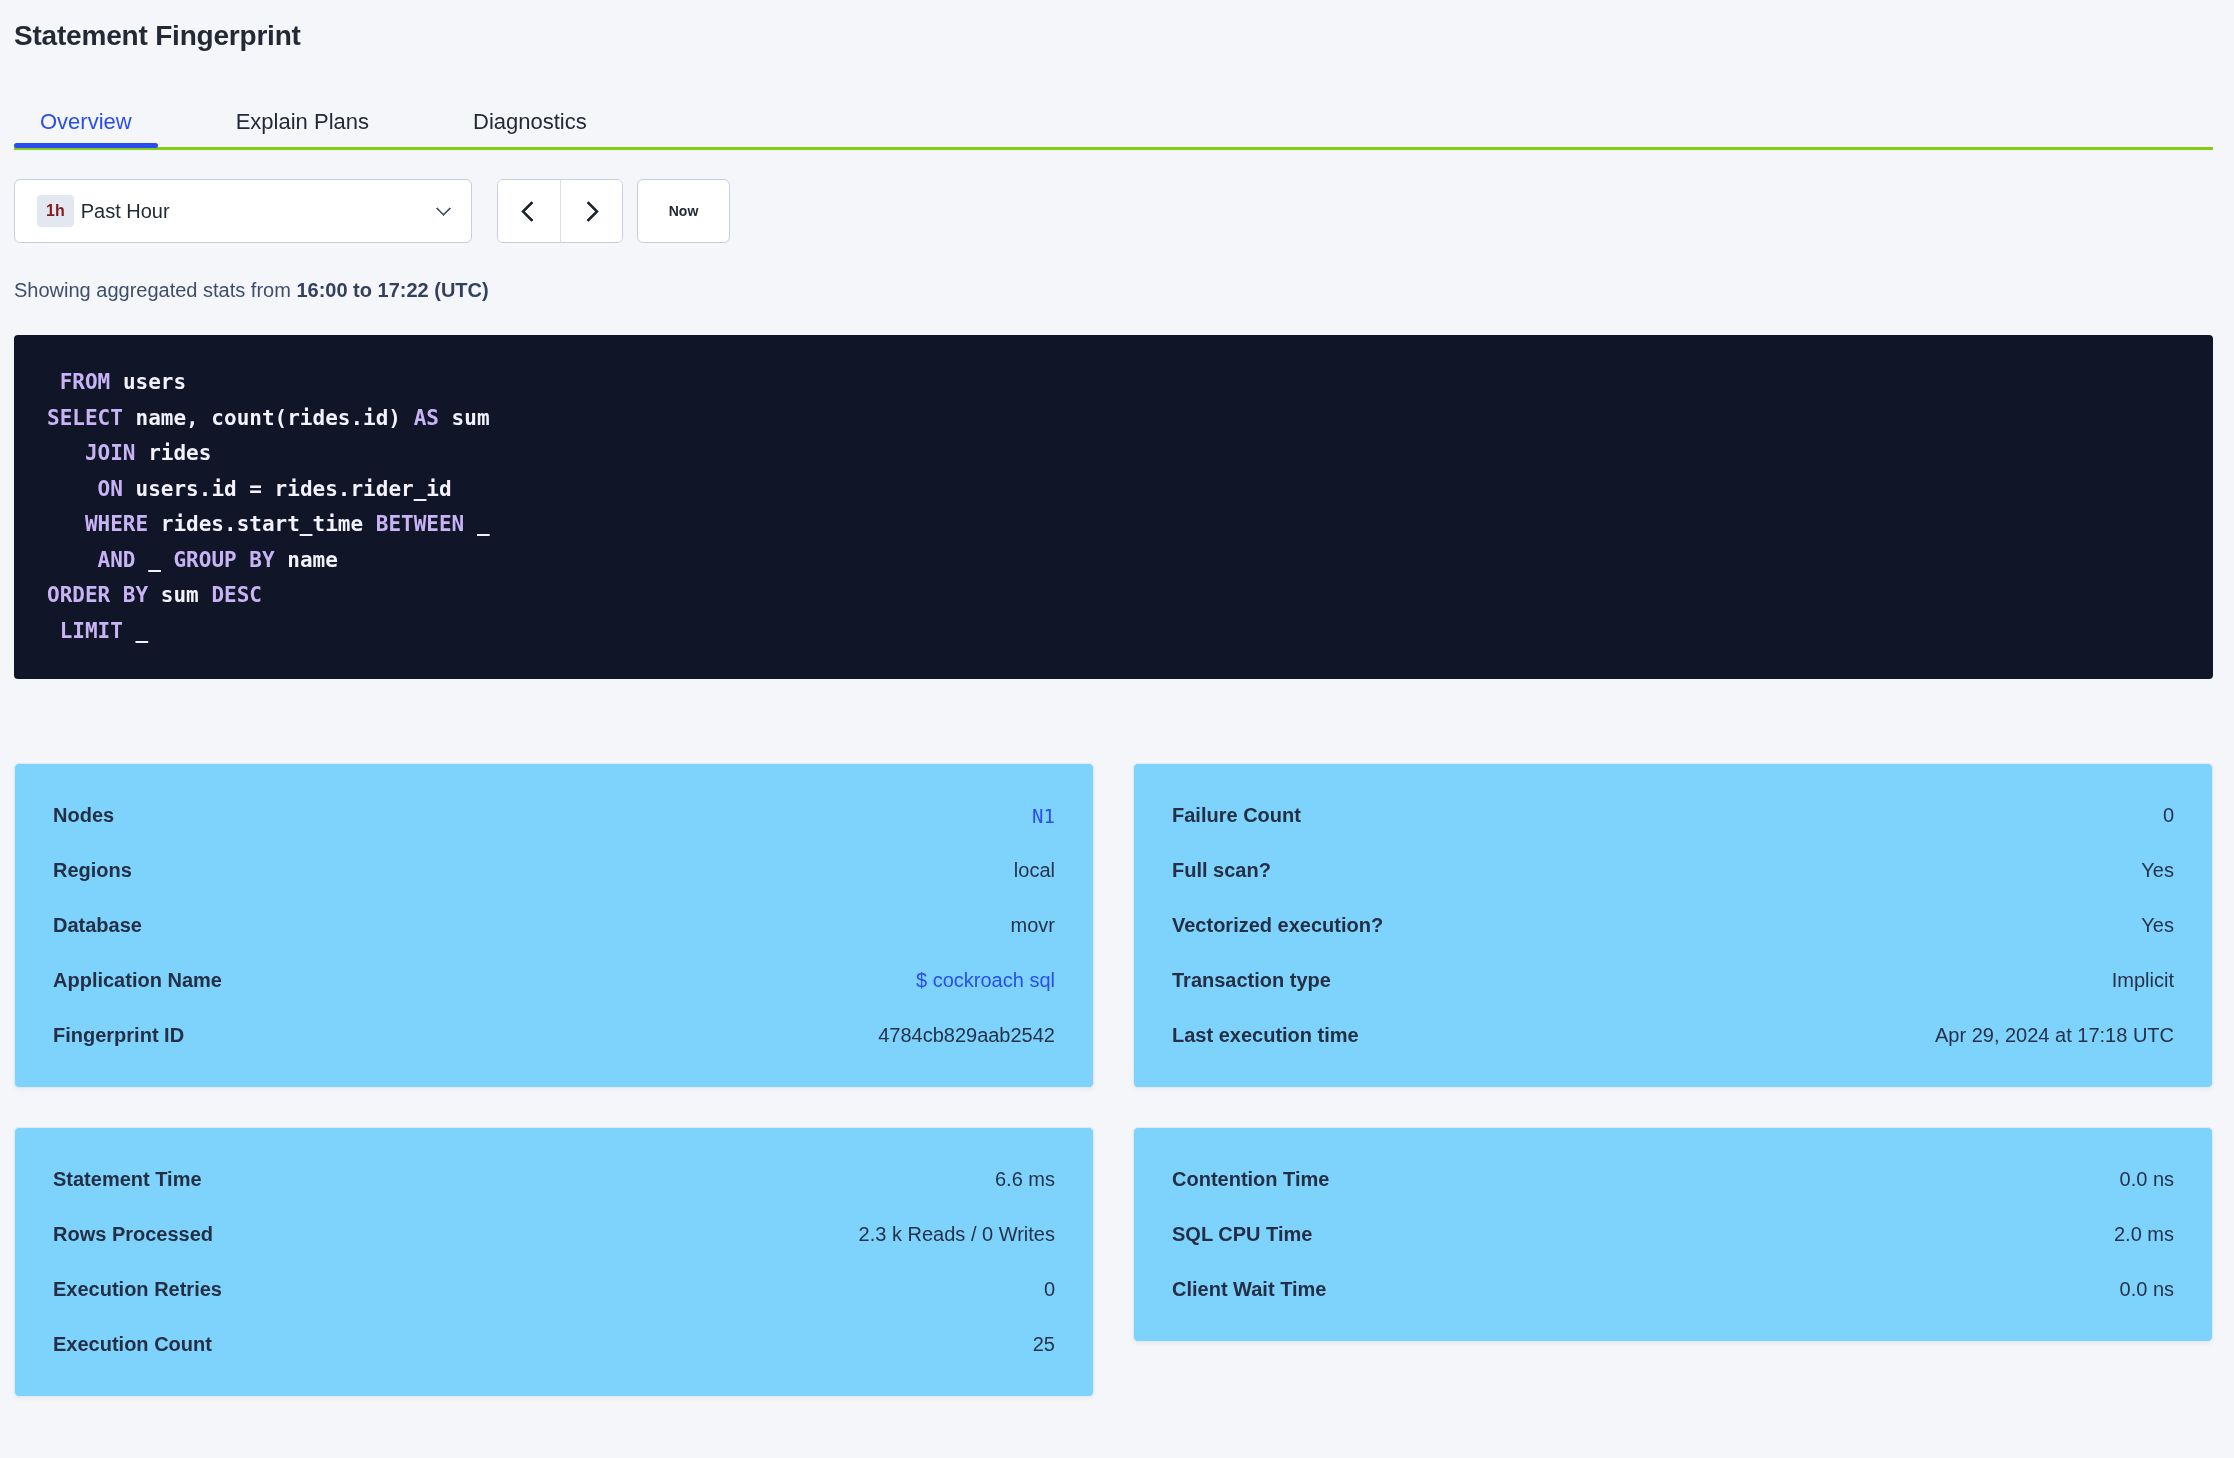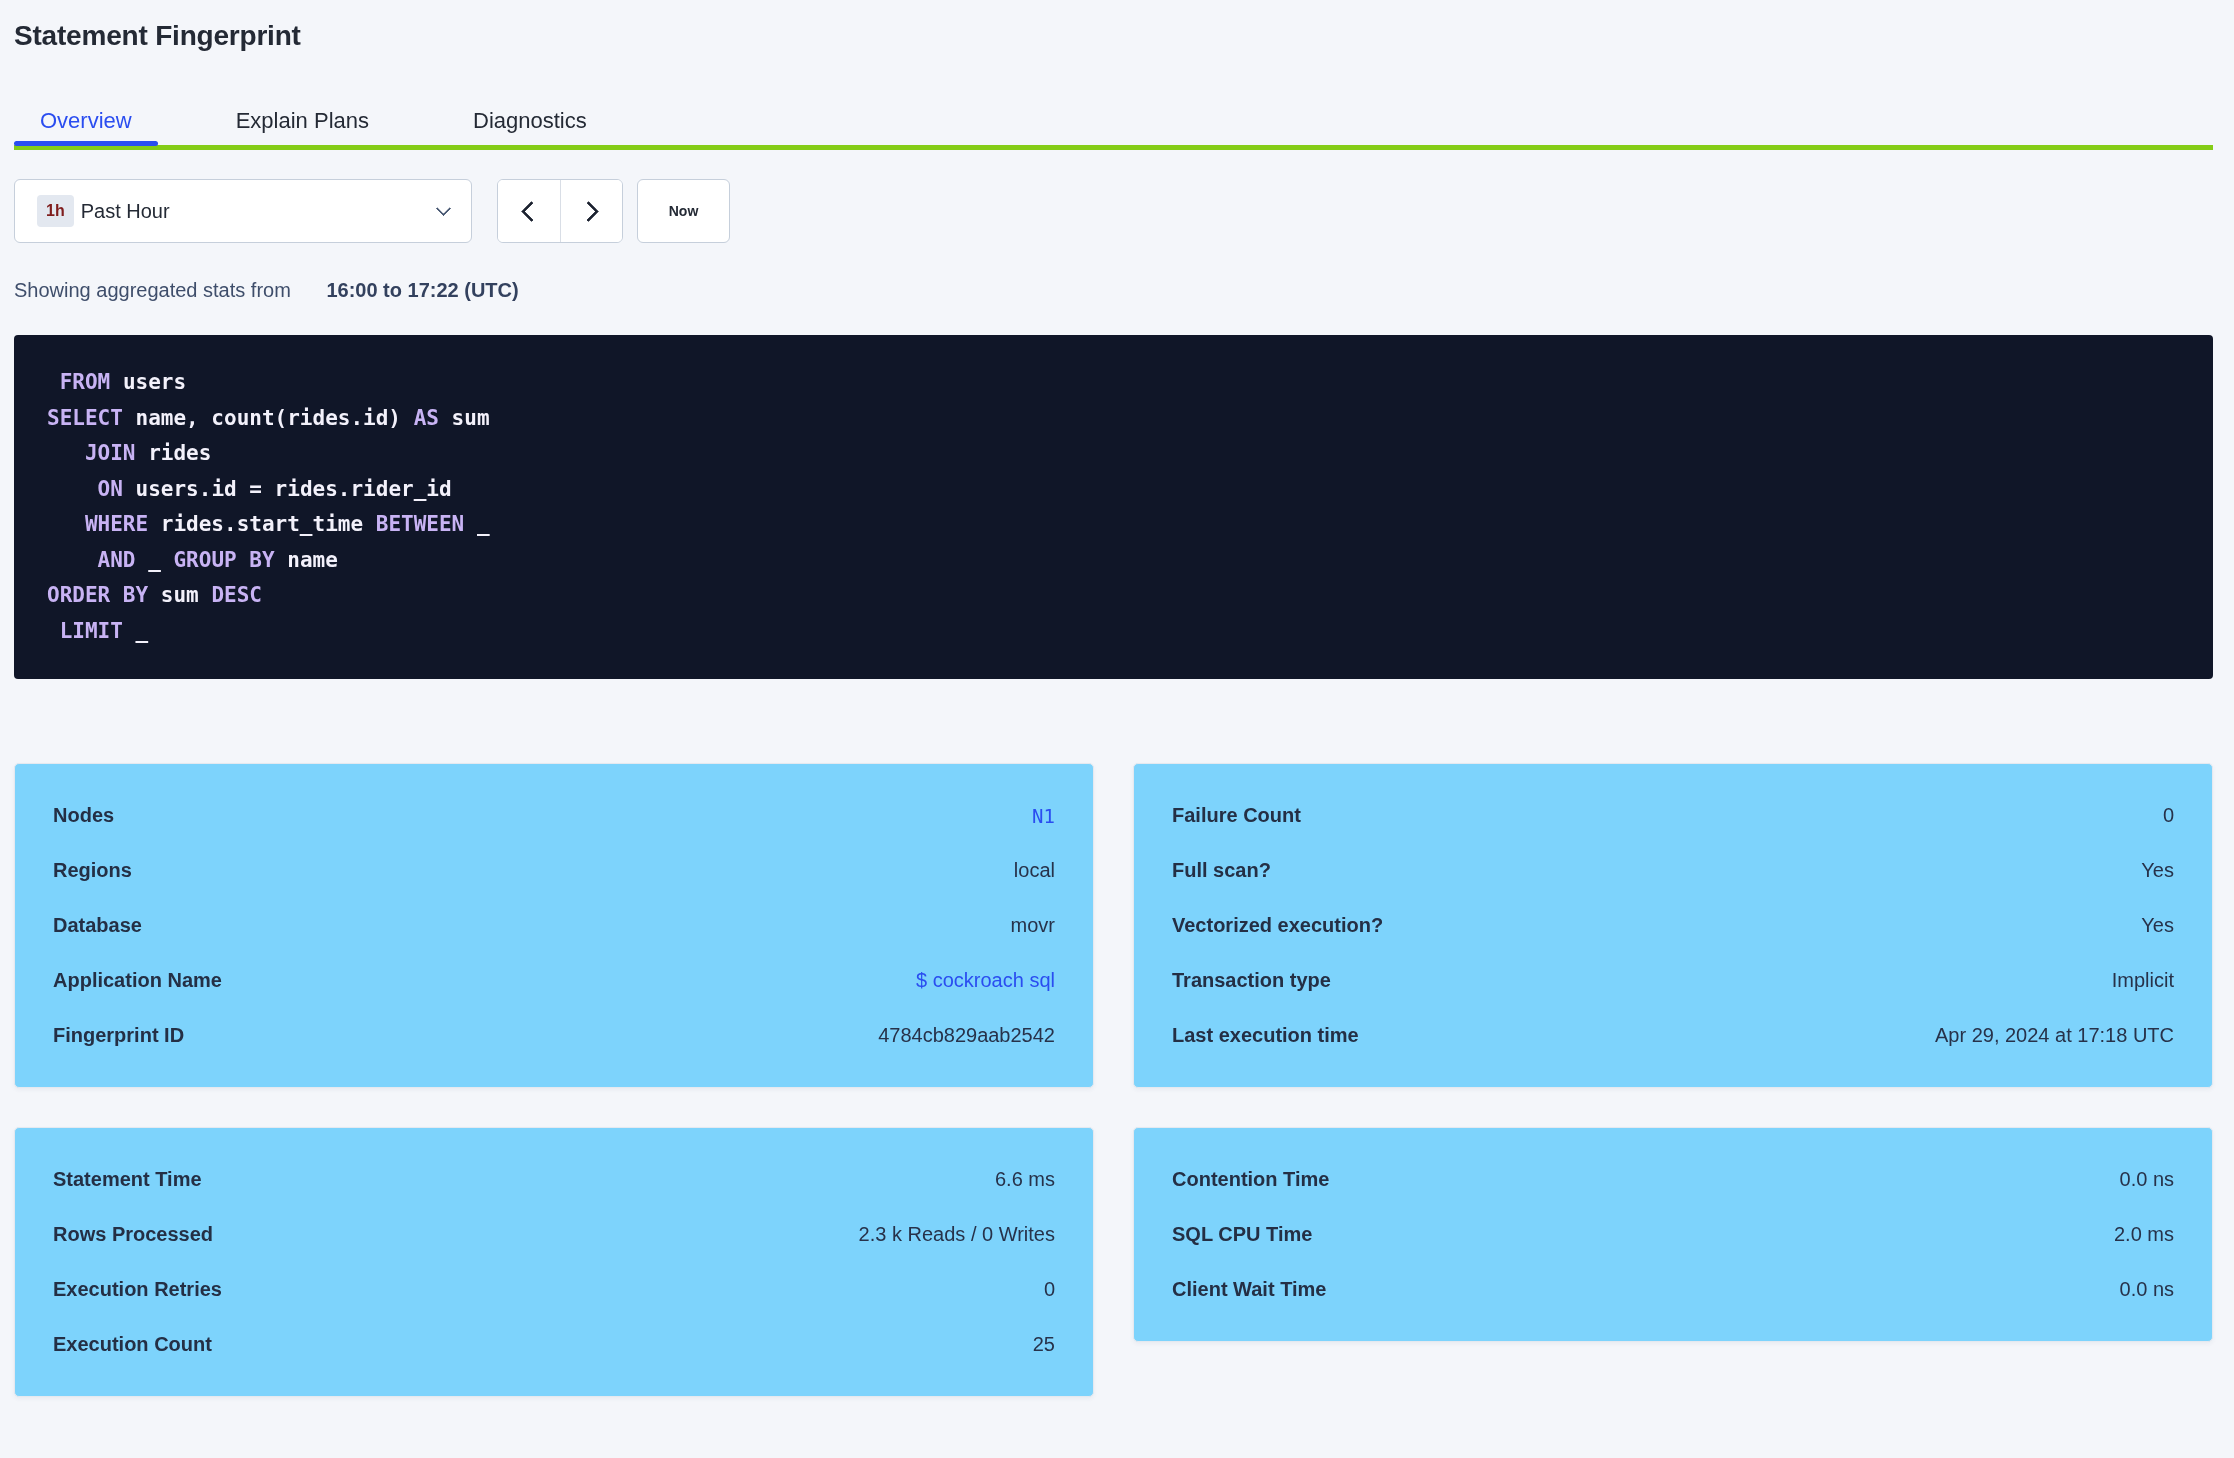--- a/index.html
+++ b/index.html
@@ -14,7 +14,7 @@
   h1.title { font-size: 28px; font-weight: 700; color: #242A35; letter-spacing: -0.2px; }
 
   
-  .tabs { margin-top: 44px; height: 54px; border-bottom: 5px solid #84cc16; display: flex; }
+  .tabs { margin-top: 44px; height: 54px; border-bottom: 3px solid #84cc16; display: flex; }
   .tab {
     position: relative; background: none; border: none; cursor: pointer;
     font-family: inherit; font-size: 22px; color: #242A35;

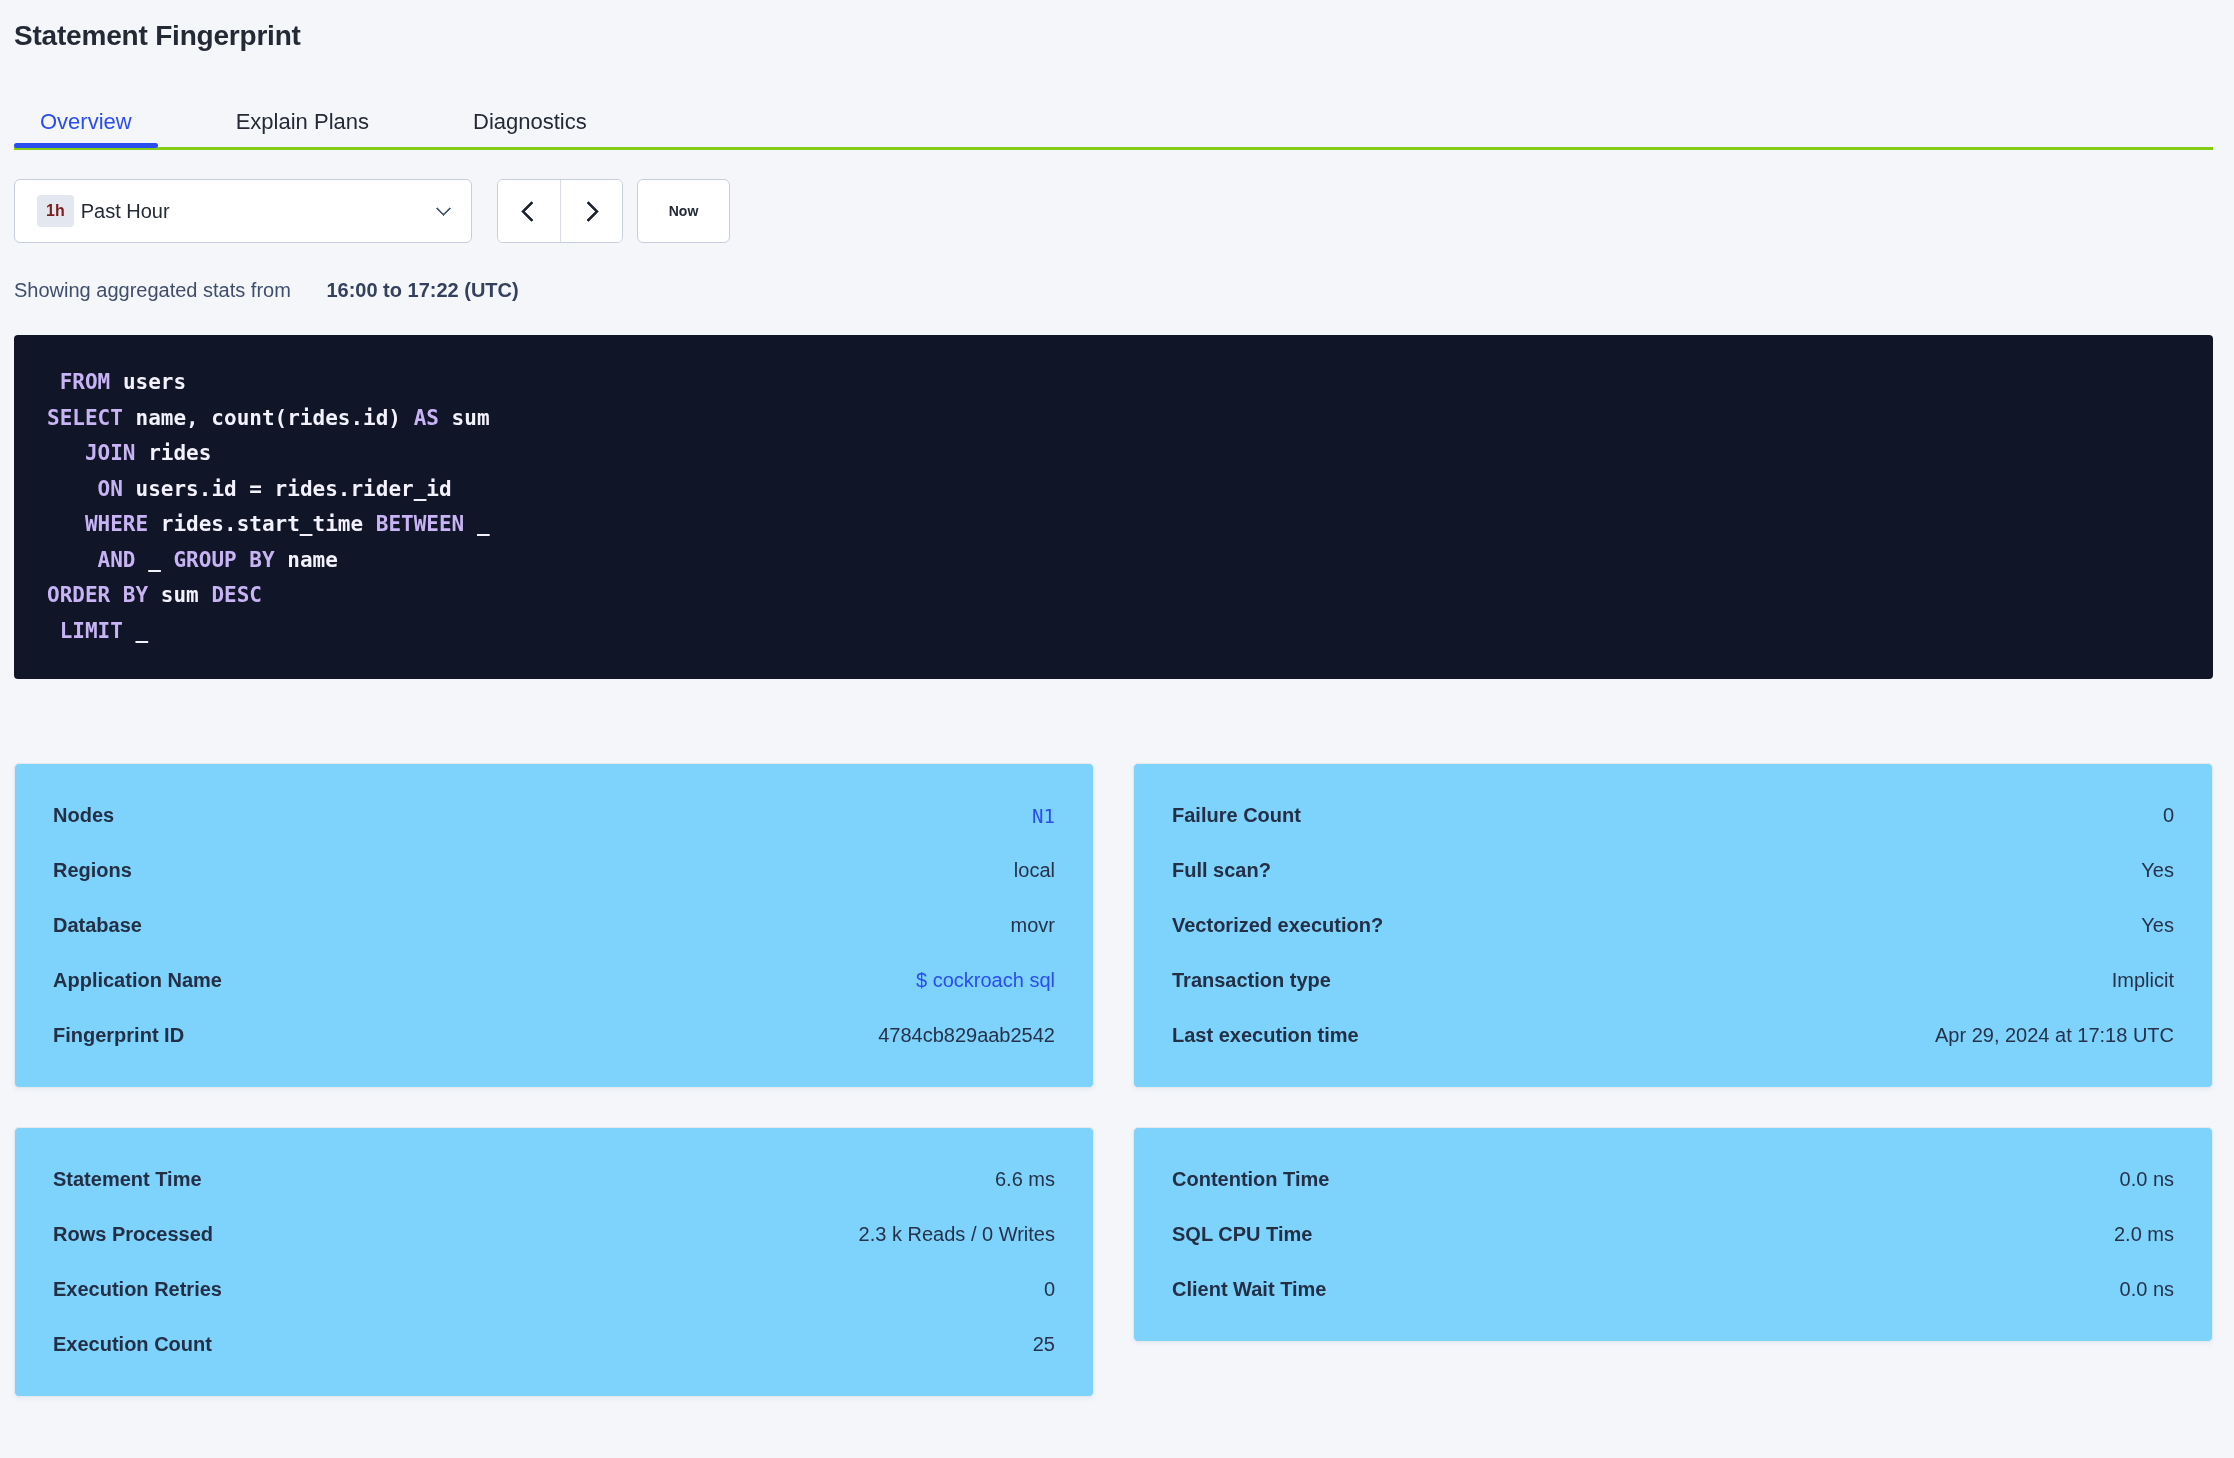--- a/index.html
+++ b/index.html
@@ -55,7 +55,7 @@
 
   
   .stats-line { margin-top: 36px; font-size: 20px; color: #3F4E6B; }
-  .stats-line b { font-weight: 700; color: #33415E; margin-left: 30px; }
+  .stats-line b { font-weight: 700; color: #33415E; }
 
   
   .sqlbox { margin-top: 33px; background: #101628; border-radius: 4px; padding: 30px 33px; }

